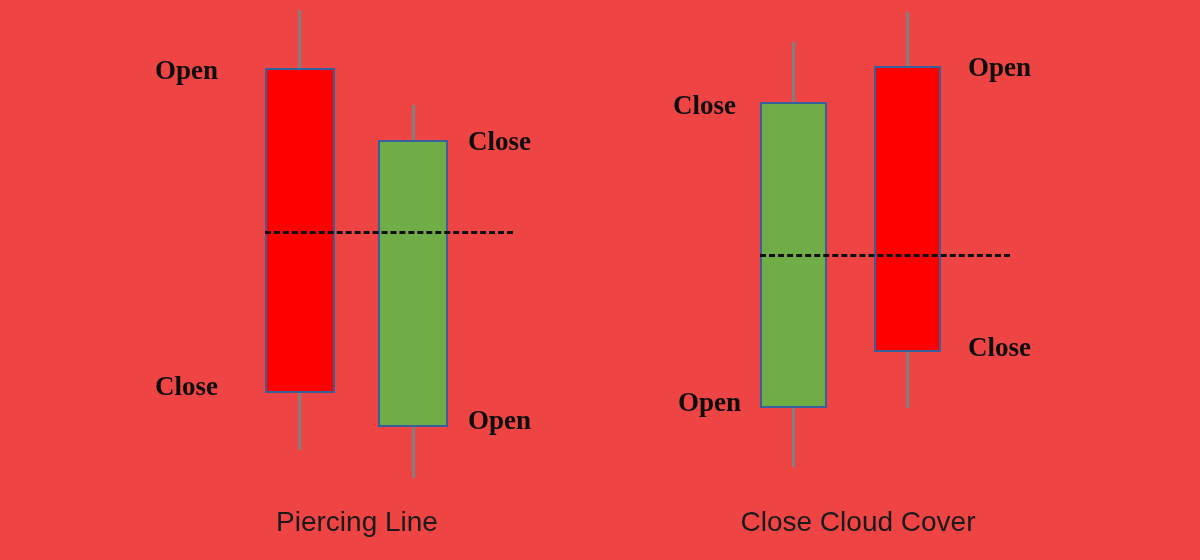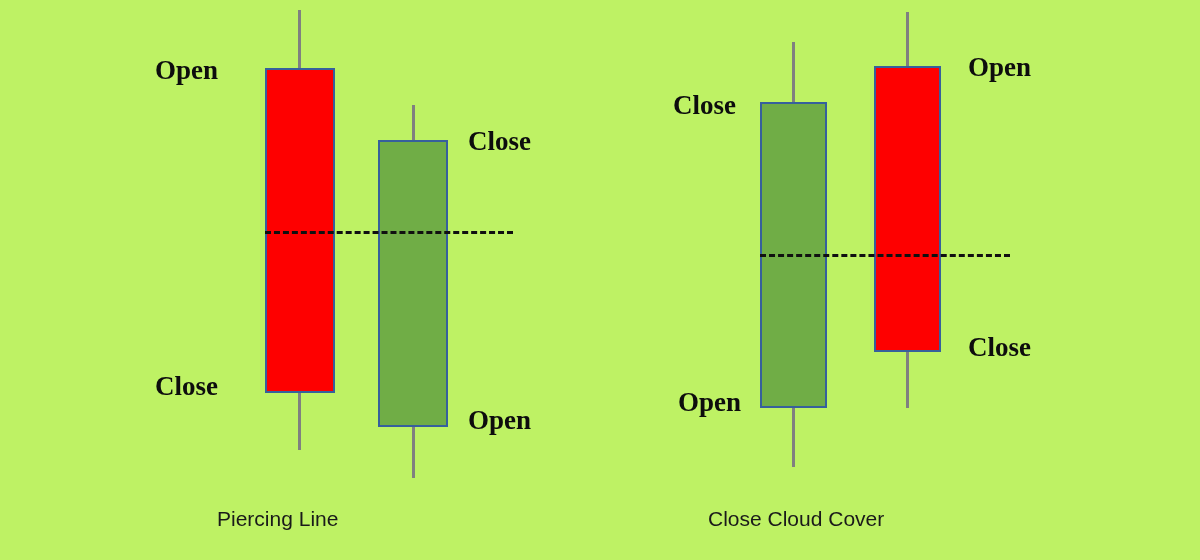--- a/index.html
+++ b/index.html
@@ -18,7 +18,7 @@
     position: relative;
     width: 1200px;
     height: 560px;
-    background: #bef264;
+    background: #ef4444;
   }
 
   

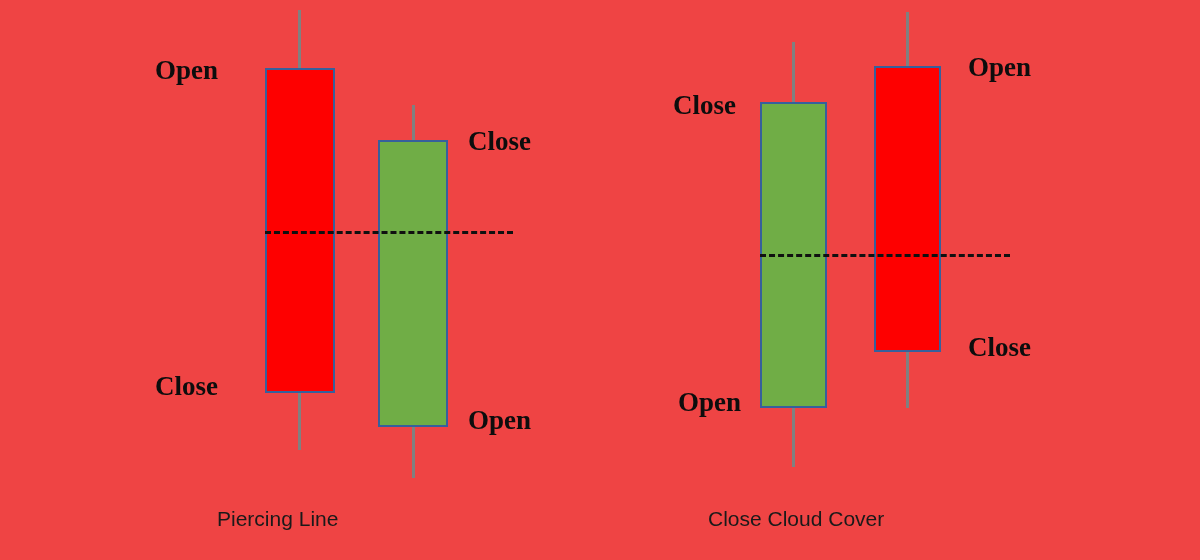--- a/index.html
+++ b/index.html
@@ -63,9 +63,10 @@
     position: absolute;
     font-family: "Liberation Sans", sans-serif;
     font-weight: 400;
-    font-size: 21px;
+    font-size: 28px;
     color: #1a1a1a;
     white-space: nowrap;
+    text-align: center;
     line-height: 1;
     z-index: 4;
   }

